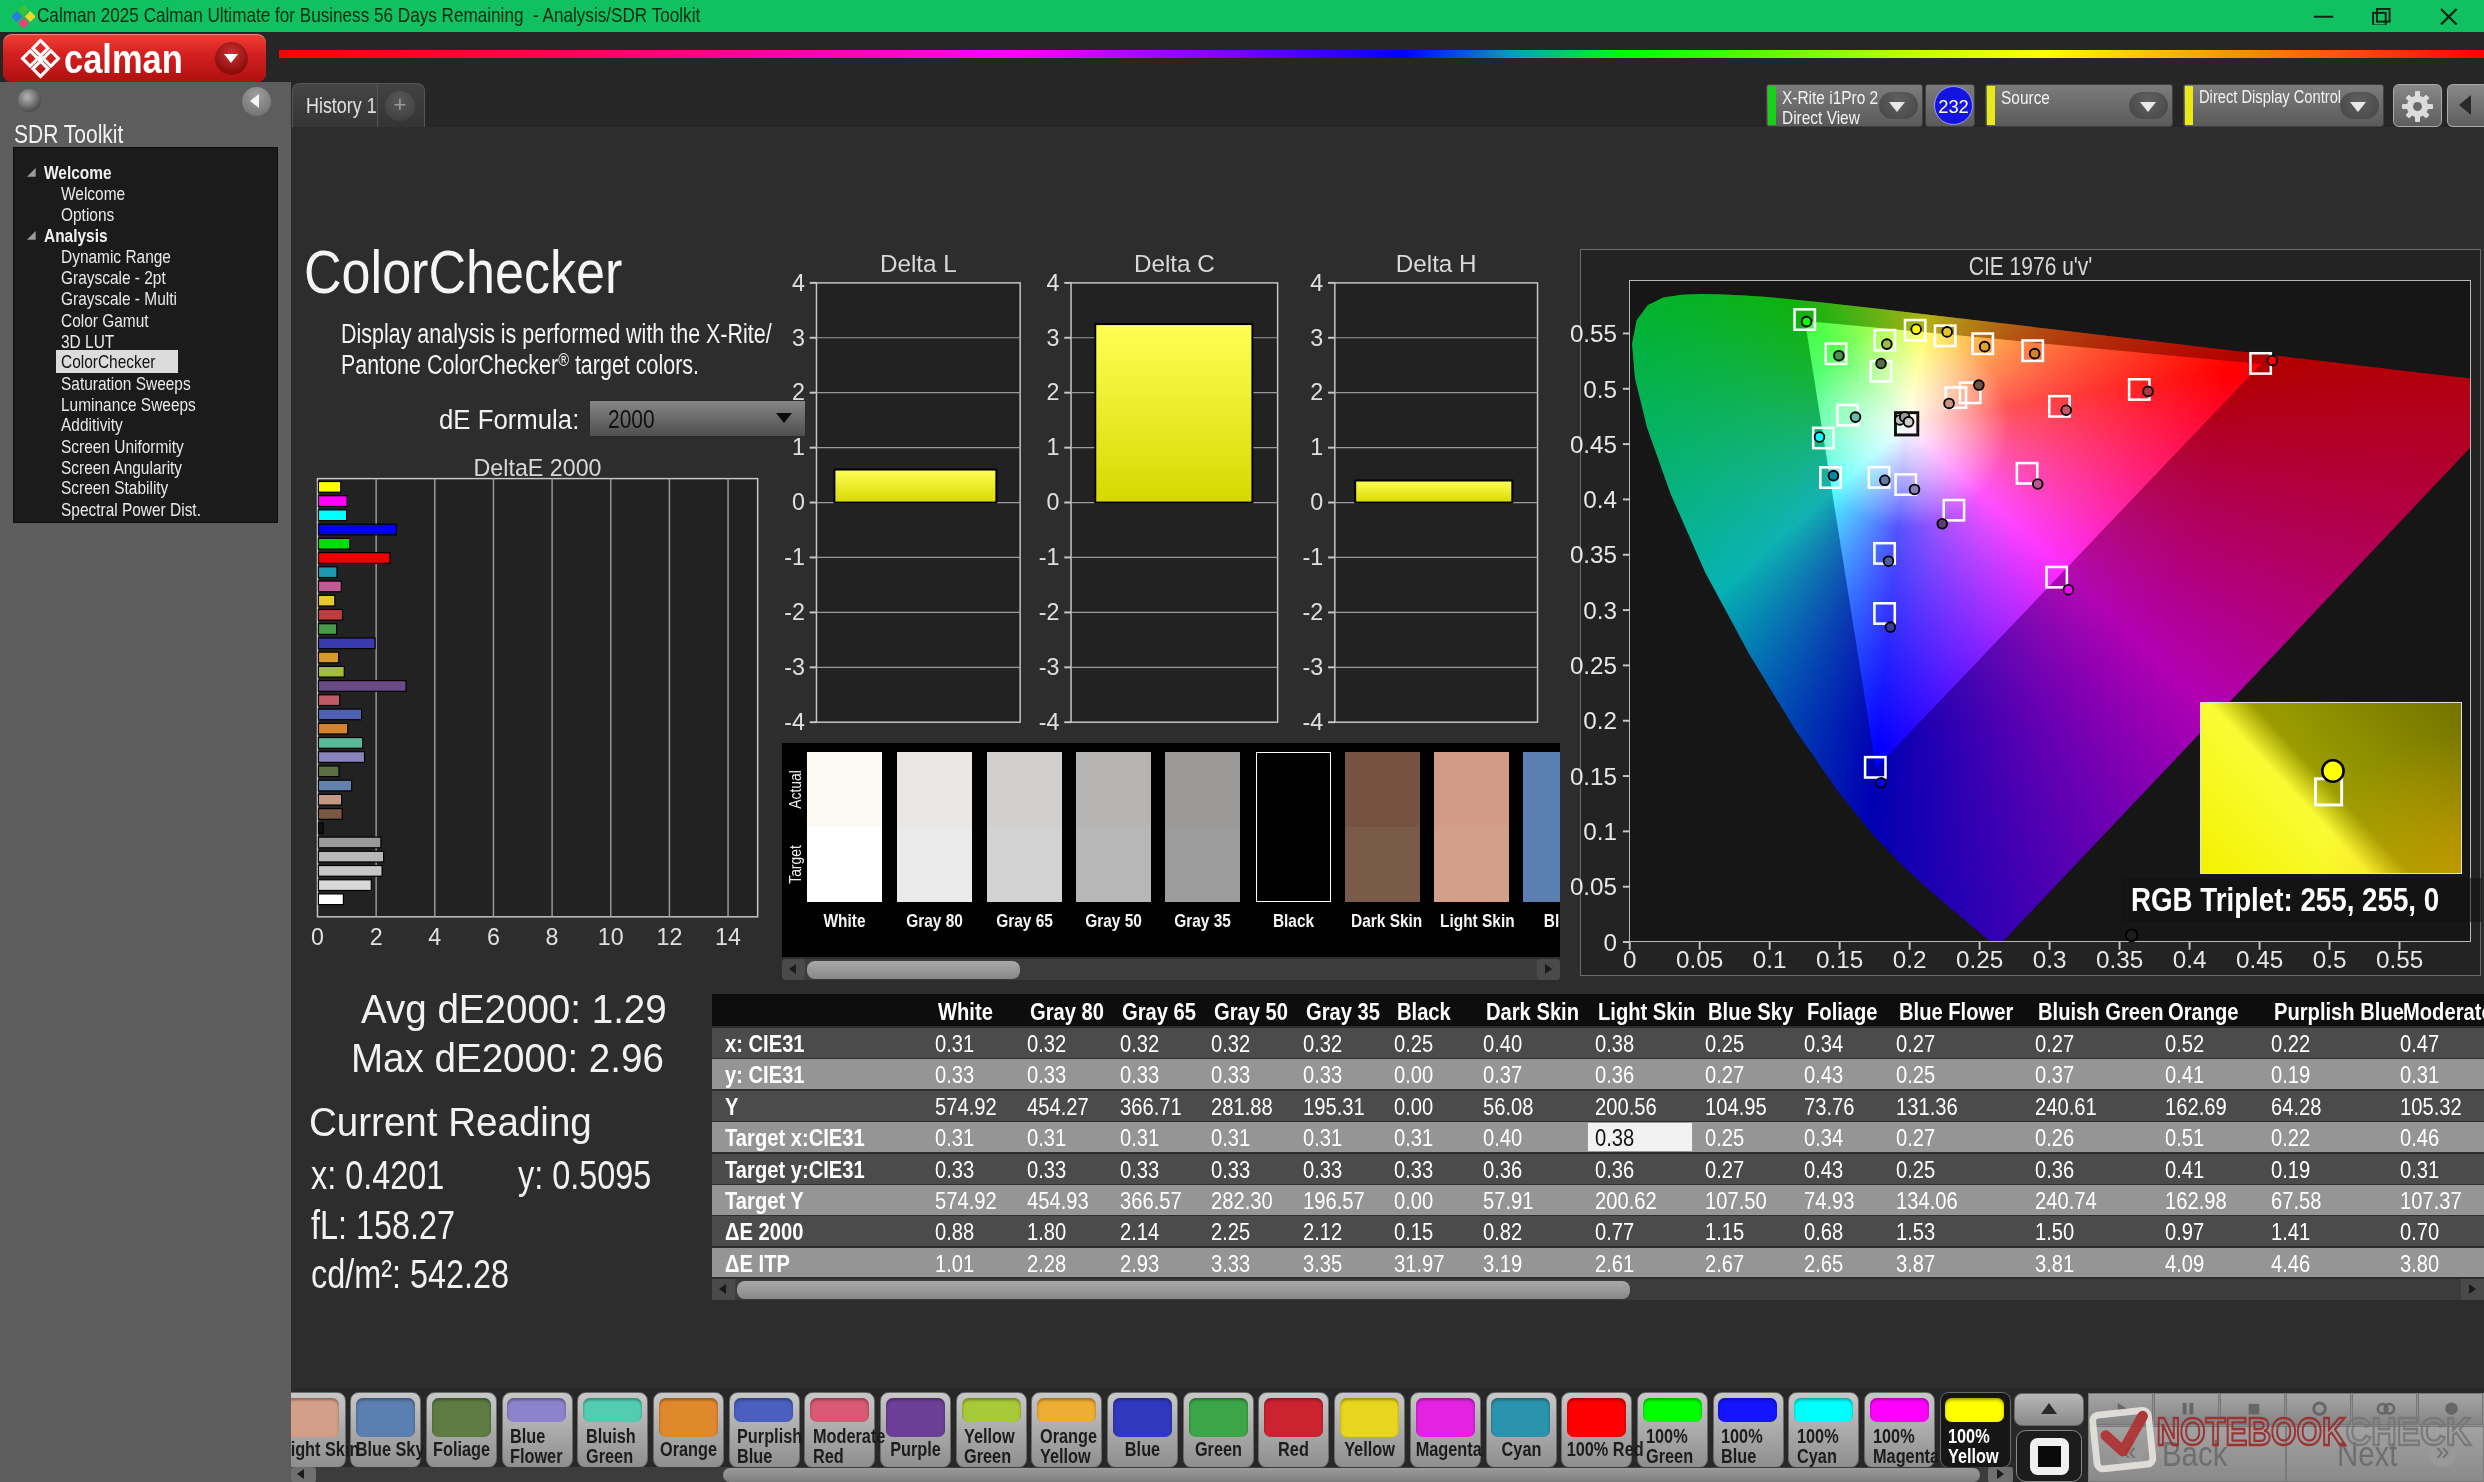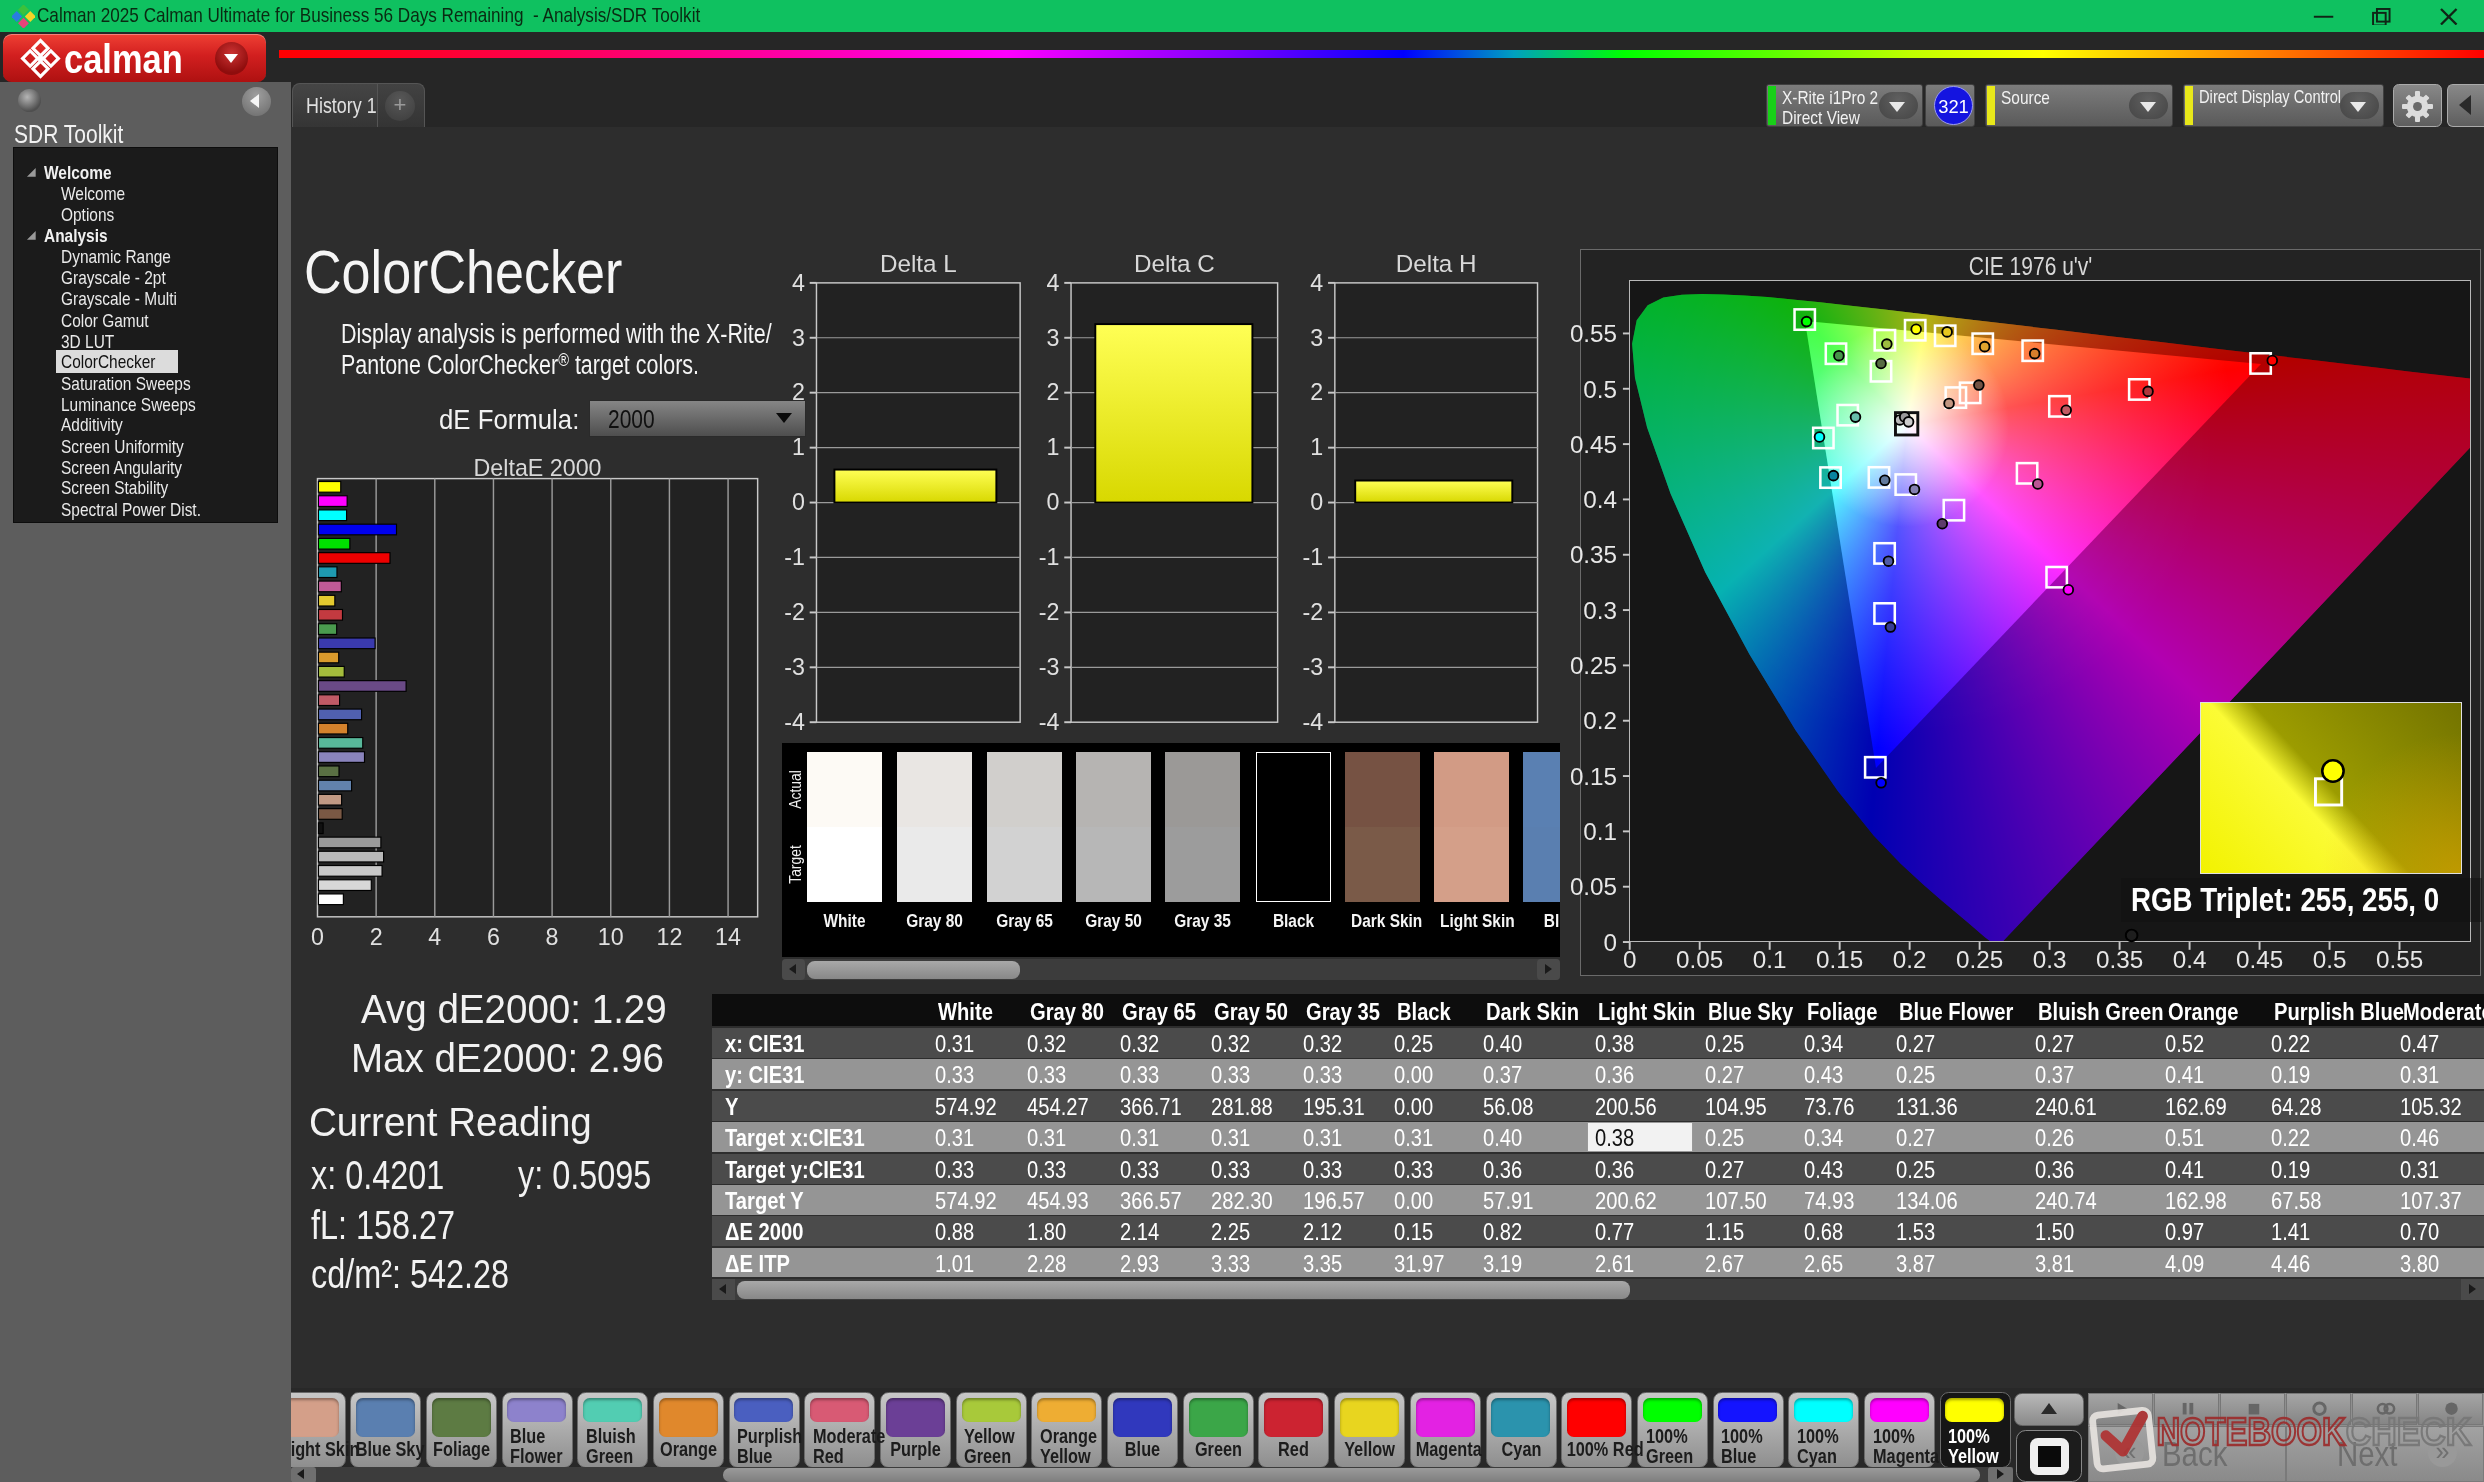--- a/index.html
+++ b/index.html
@@ -67,7 +67,7 @@
 
 <div class="abs" style="left:1925px;top:84px;width:50px;height:43px;background:linear-gradient(180deg,#7c7c7c,#5a5a5a);border-radius:2.9px;border:1px solid #404040;"></div>
 <div class="abs" style="left:1934px;top:86px;width:39px;height:39px;border-radius:50%;background:#1414e0;border:1px solid #9a9af0;"></div>
-<div class="abs" style="left:1934px;top:96px;width:39px;text-align:center;font-size:18.4px;color:#fff;">321</div>
+<div class="abs" style="left:1934px;top:96px;width:39px;text-align:center;font-size:18.4px;color:#fff;">232</div>
 
 <div class="abs" style="left:1985px;top:84px;width:188px;height:43px;background:linear-gradient(180deg,#7c7c7c,#5a5a5a);border-radius:2.9px;border:1px solid #404040;"></div>
 <div class="abs" style="left:1987px;top:86px;width:7.8px;height:39px;background:#e8e81a;"></div>

